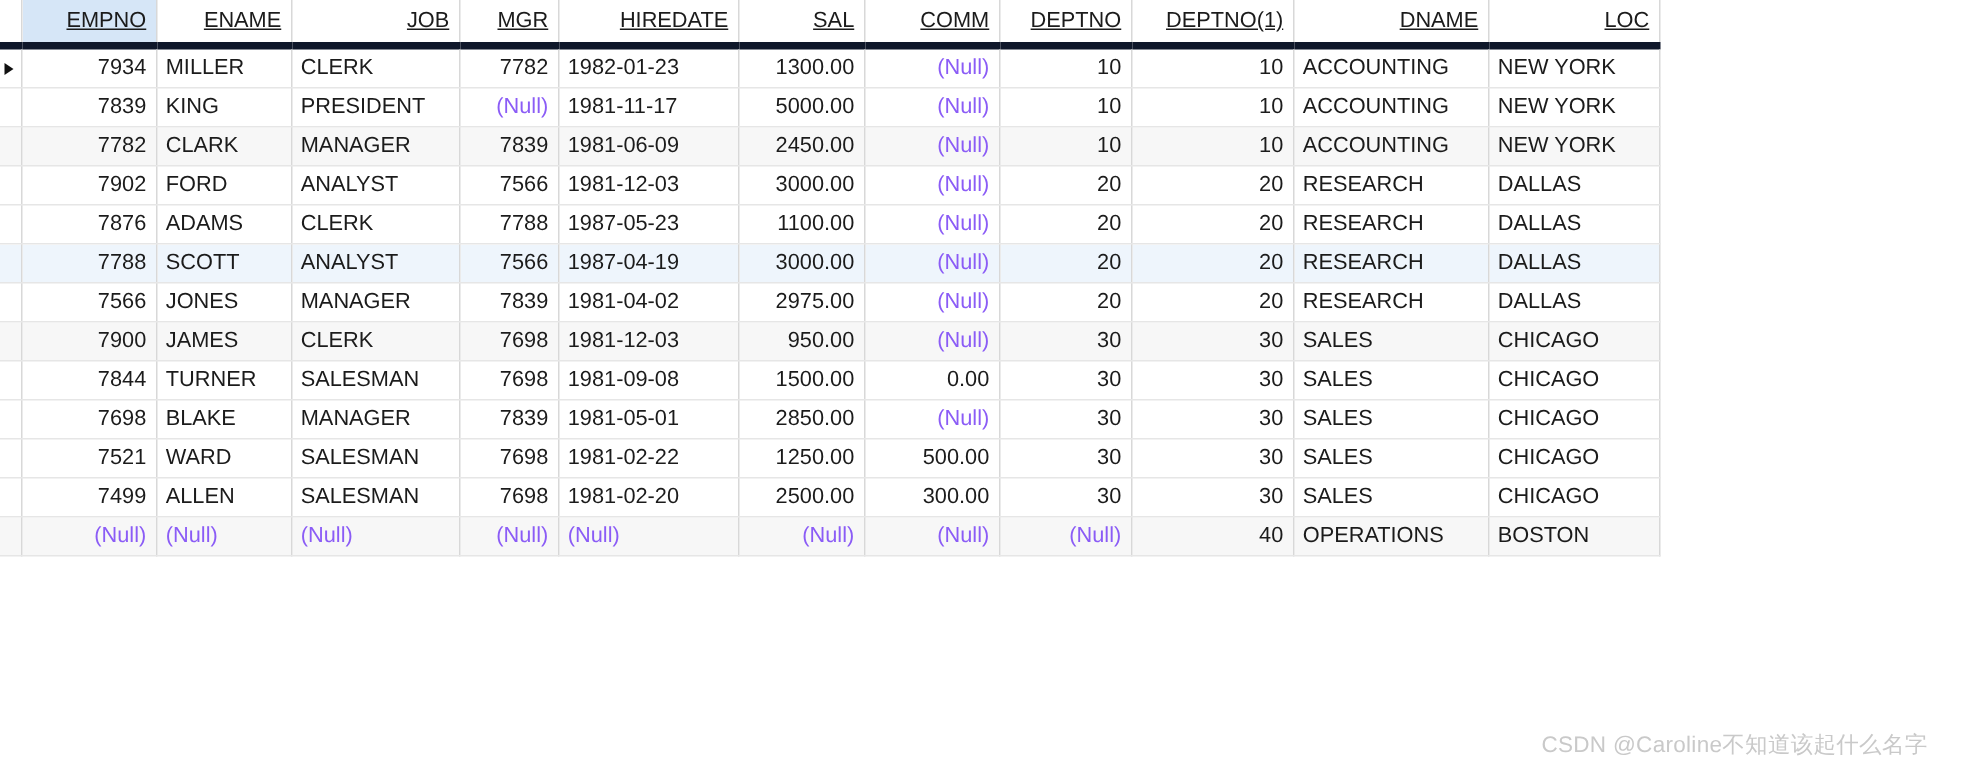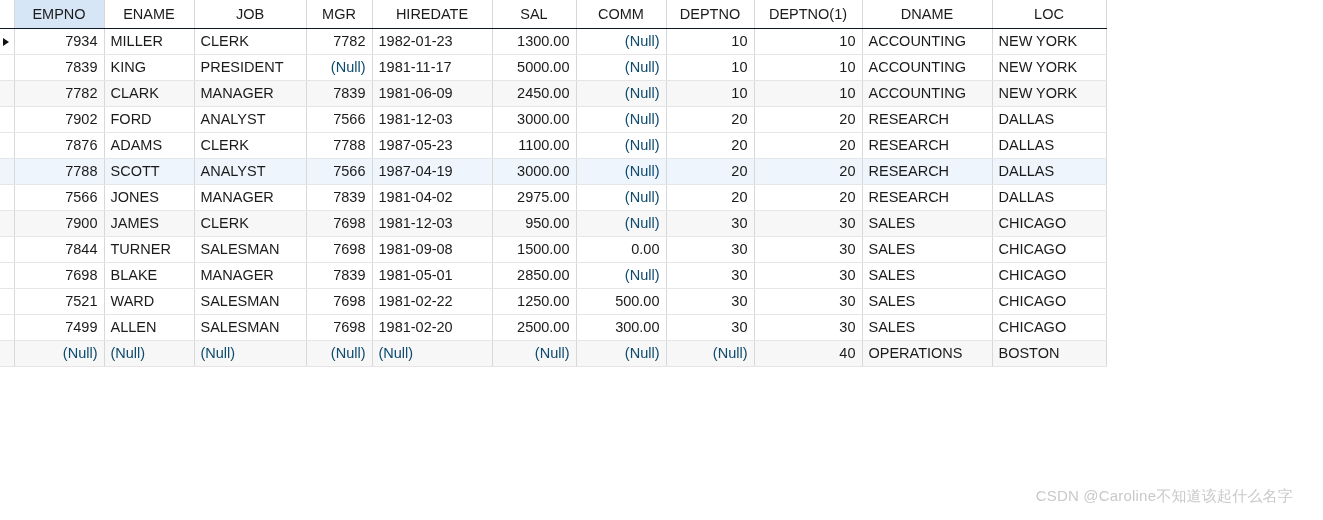--- a/index.html
+++ b/index.html
@@ -44,10 +44,11 @@
   table.result-grid thead th {
     height: 28px;
     line-height: 28px;
-    text-align: center;
-    border-bottom: 1px solid #0f172a;
+    text-align: right;
+    border-bottom: 5px solid #0f172a;
     background: #ffffff;
     color: #1b1b1b;
+    text-decoration: underline;
   }
   table.result-grid thead th.sel {
     background: #d6e6f7;

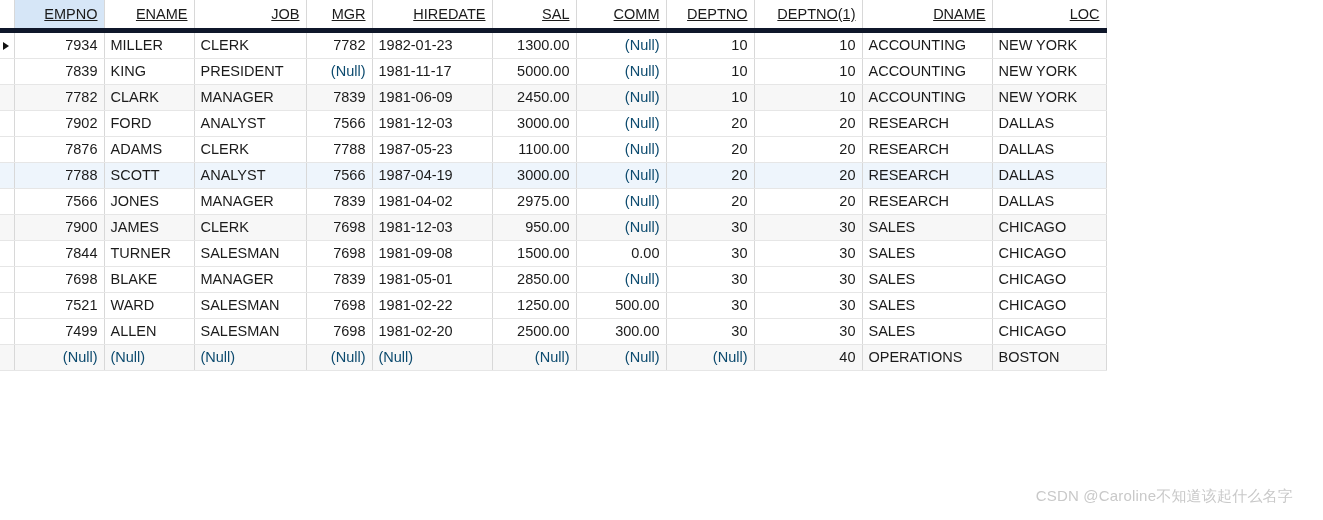--- a/index.html
+++ b/index.html
@@ -75,7 +75,7 @@
 
   td.num { text-align: right; }
   td.txt { text-align: left; }
-  .nullv { color: #0c4a6e; }
+  .nullv { color: #8b5cf6; }
 
   tr.r-white  td { background: #ffffff; }
   tr.r-gray   td { background: #f7f7f7; }

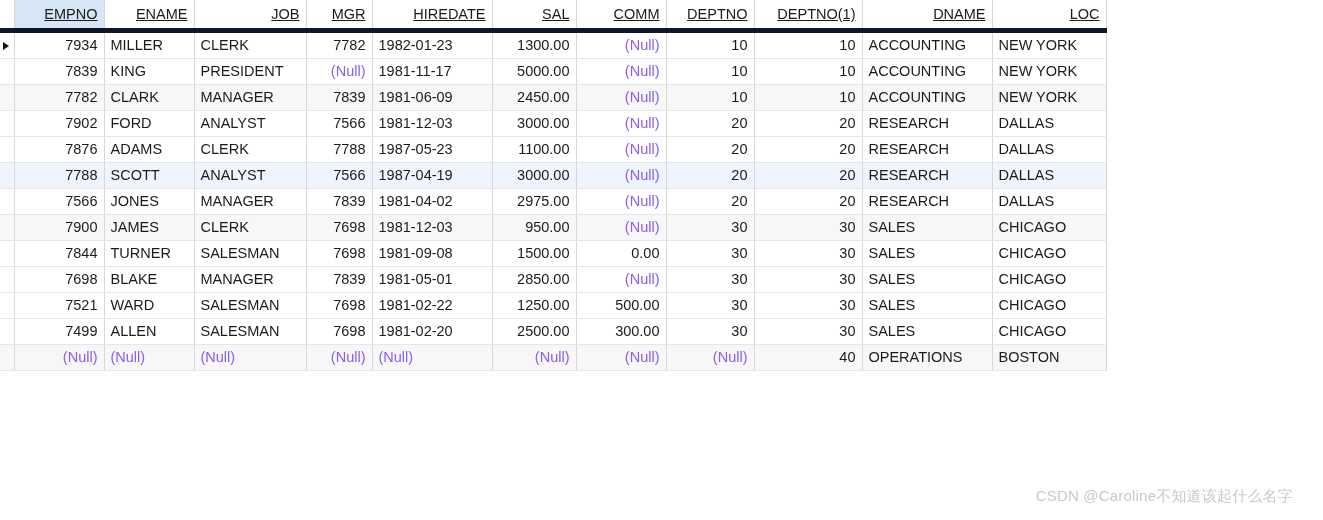--- a/index.html
+++ b/index.html
@@ -92,7 +92,7 @@
   
   #watermark {
     position: absolute;
-    right: 30px;
+    right: 38px;
     bottom: 14px;
     font-size: 15px;
     color: #c9c9c9;

